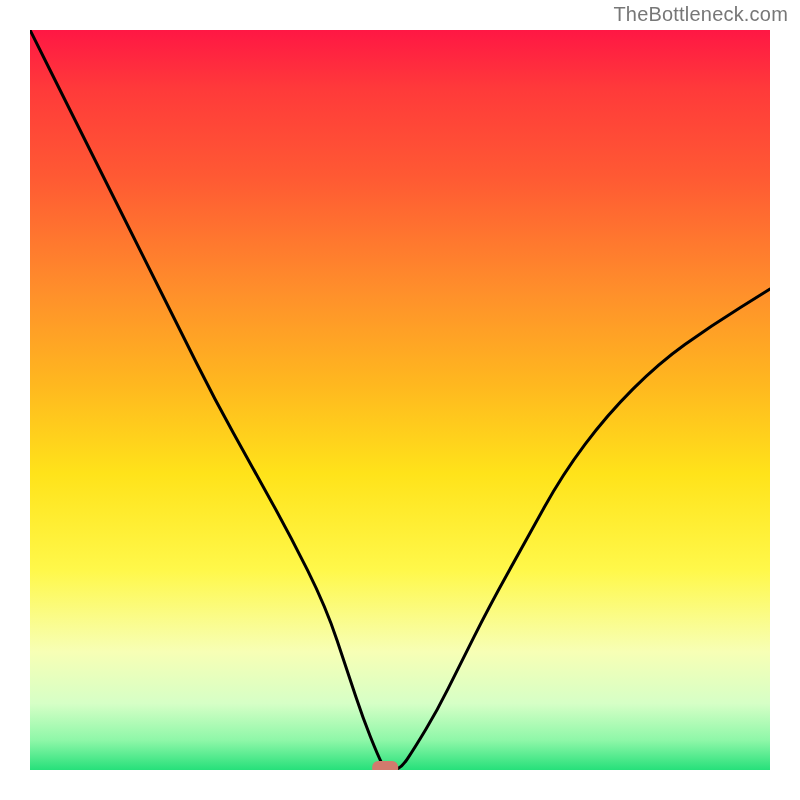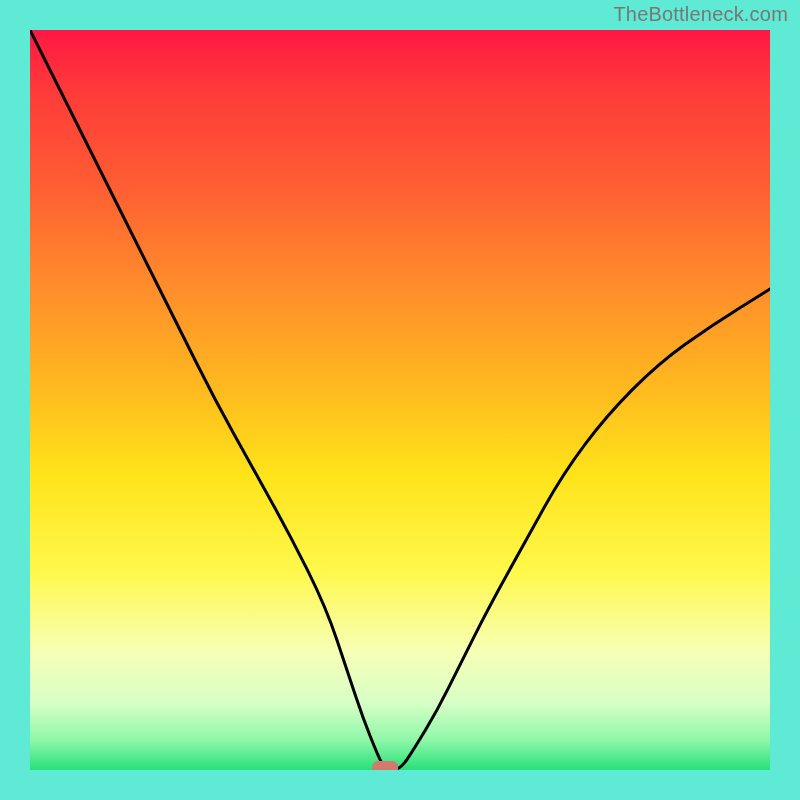--- a/index.html
+++ b/index.html
@@ -16,7 +16,7 @@
     top: 0;
     width: 800px;
     height: 800px;
-    background: #5eead4;
+    background: #ffffff;
   }
   .plot-area {
     position: absolute;

